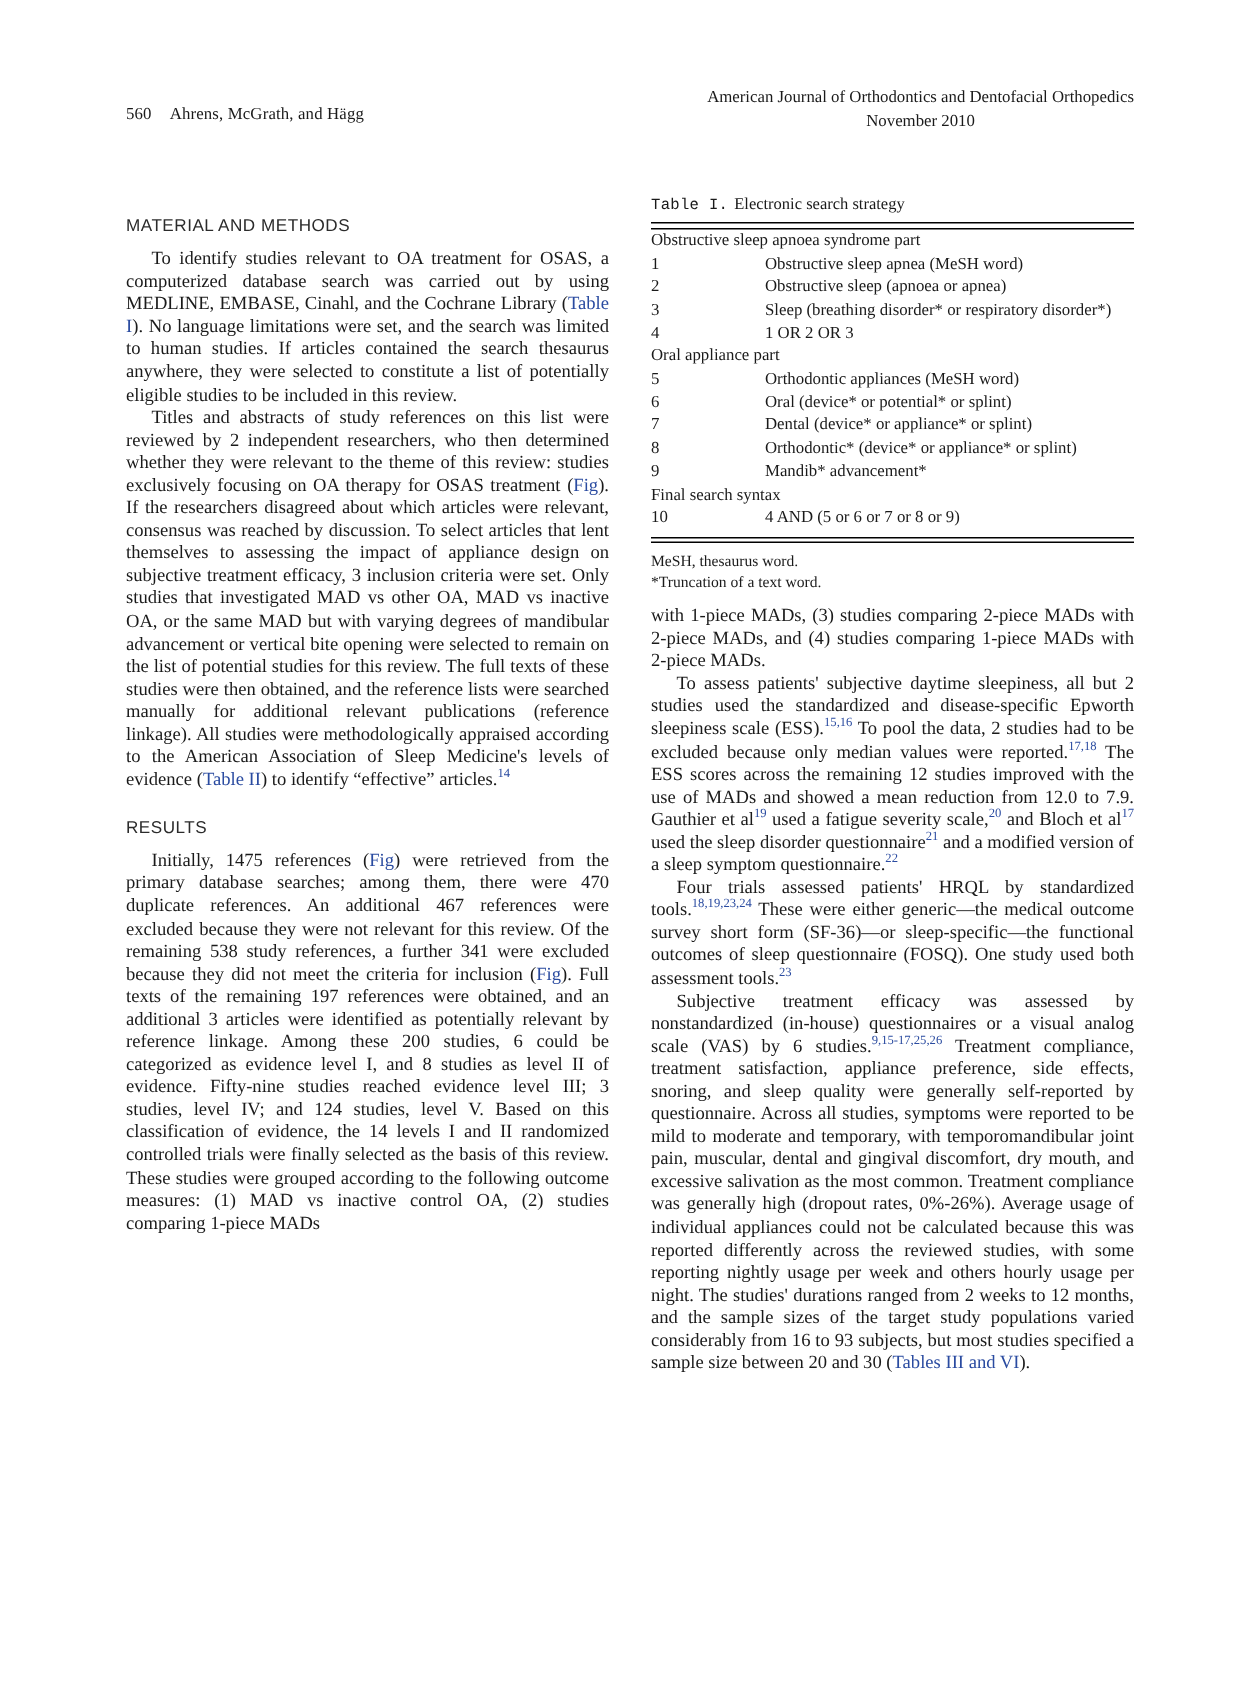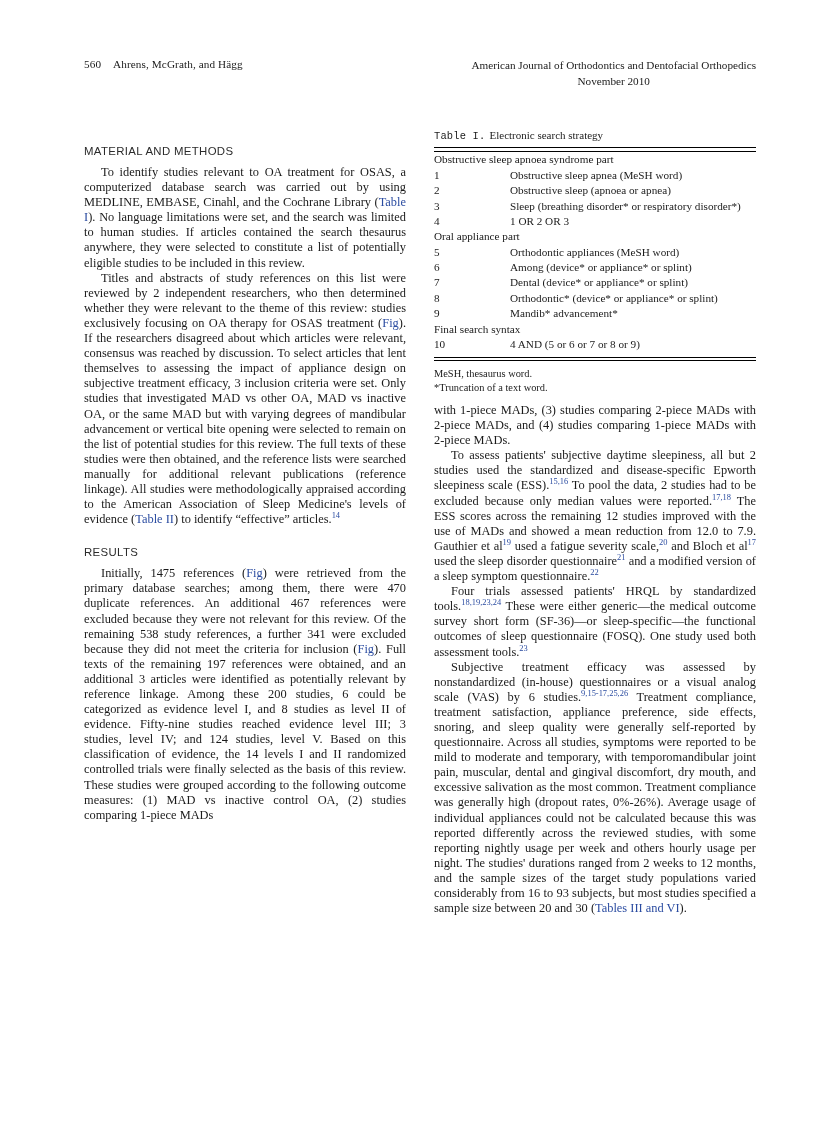--- a/index.html
+++ b/index.html
@@ -34,7 +34,7 @@
   .runhead-left {
     position: absolute;
     left: 0;
-    top: 0;
+    top: 12px;
     font-family: "Liberation Serif", serif;
     font-size: 11.2px;
     letter-spacing: 0.1px;

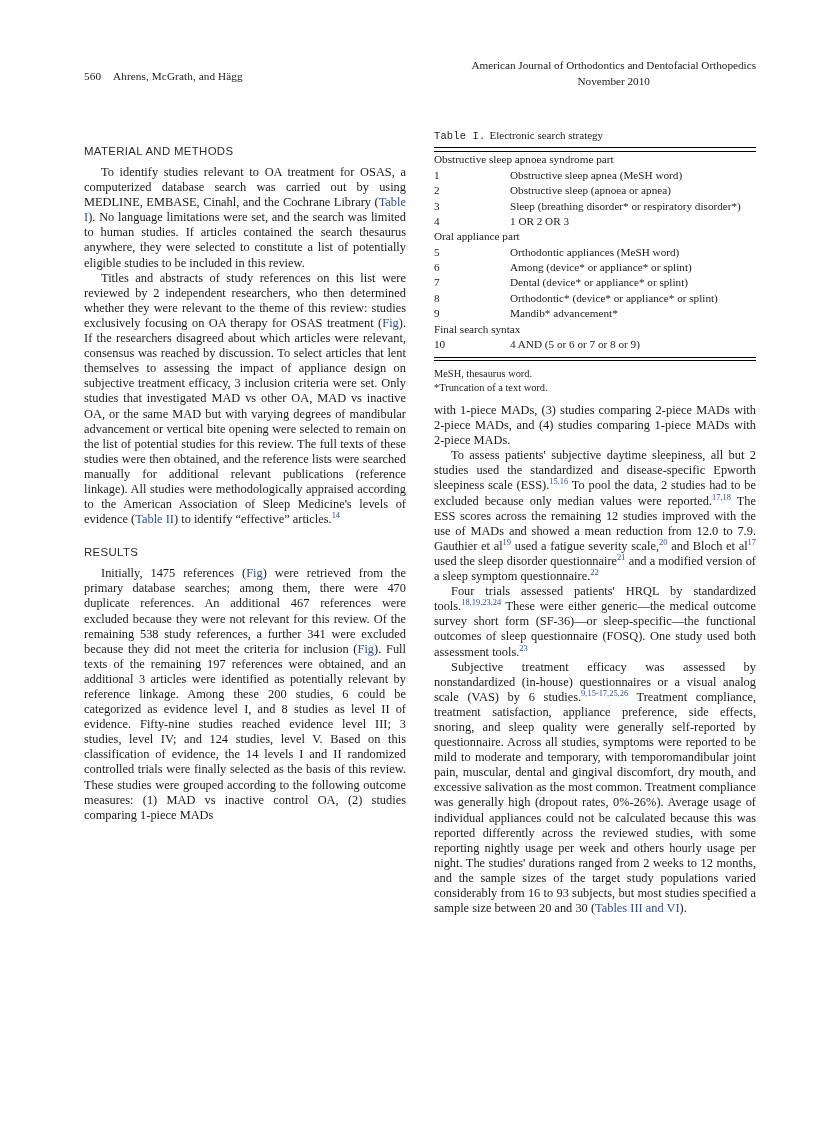--- a/index.html
+++ b/index.html
@@ -213,7 +213,7 @@
           </tr>
         <tr>
             <td class="c-num">6</td>
-            <td>Among (device* or appliance* or splint)</td>
+            <td>Oral (device* or potential* or splint)</td>
           </tr>
         <tr>
             <td class="c-num">7</td>

